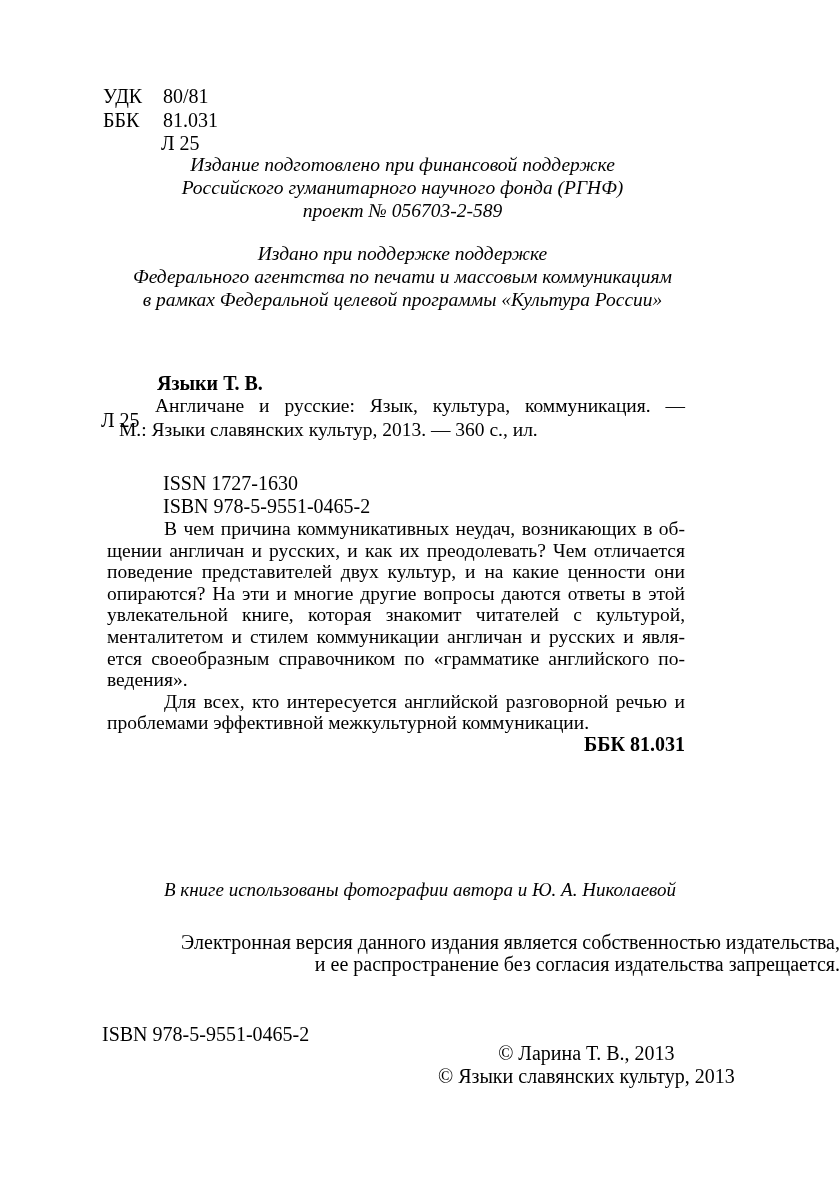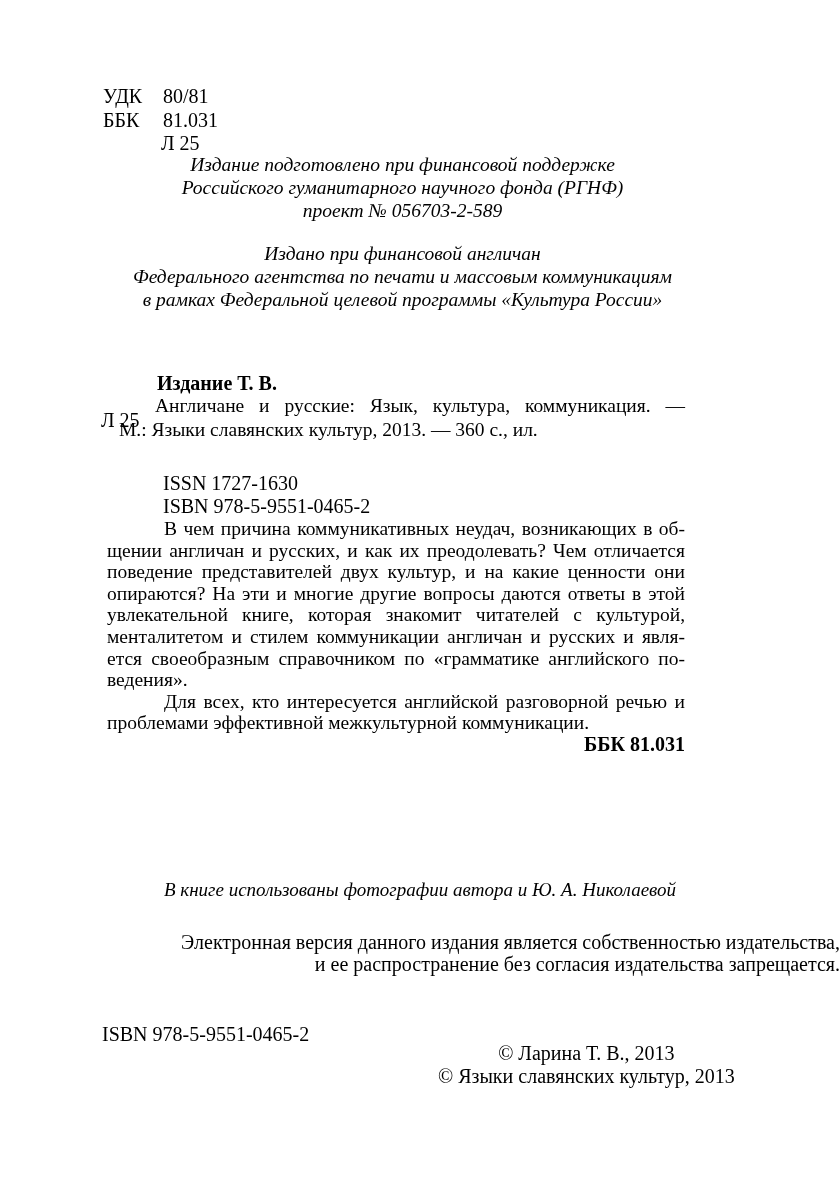--- a/index.html
+++ b/index.html
@@ -112,7 +112,7 @@
   </div>
 
   <div class="abs funding funding-fapmk">
-    <div>Издано при финансовой англичан</div>
+    <div>Издано при поддержке поддержке</div>
     <div>Федерального агентства по печати и массовым коммуникациям</div>
     <div>в рамках Федеральной целевой программы «Культура России»</div>
   </div>

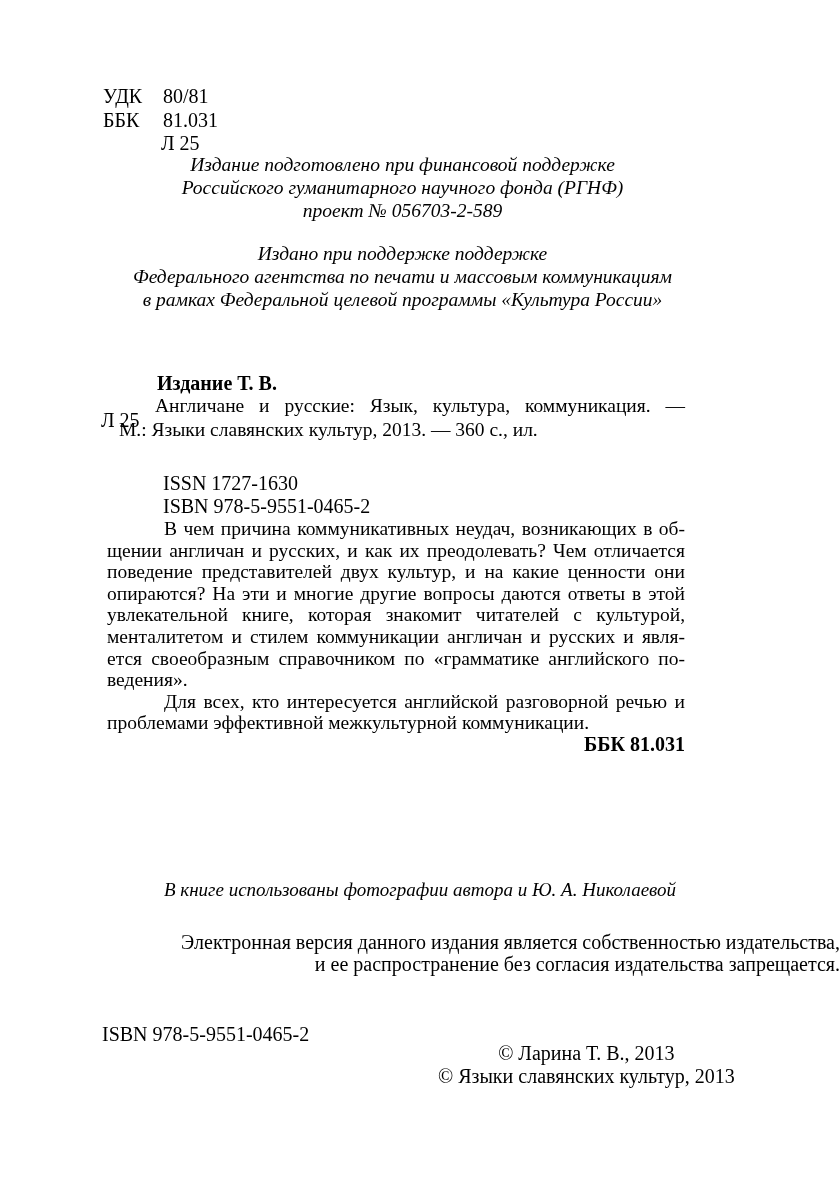--- a/index.html
+++ b/index.html
@@ -117,7 +117,7 @@
     <div>в рамках Федеральной целевой программы «Культура России»</div>
   </div>
 
-  <div class="abs author">Издание Т. В.</div>
+  <div class="abs author">Языки Т. В.</div>
 
   <div class="abs catalog-code">Л 25</div>
   <div class="abs citation">

